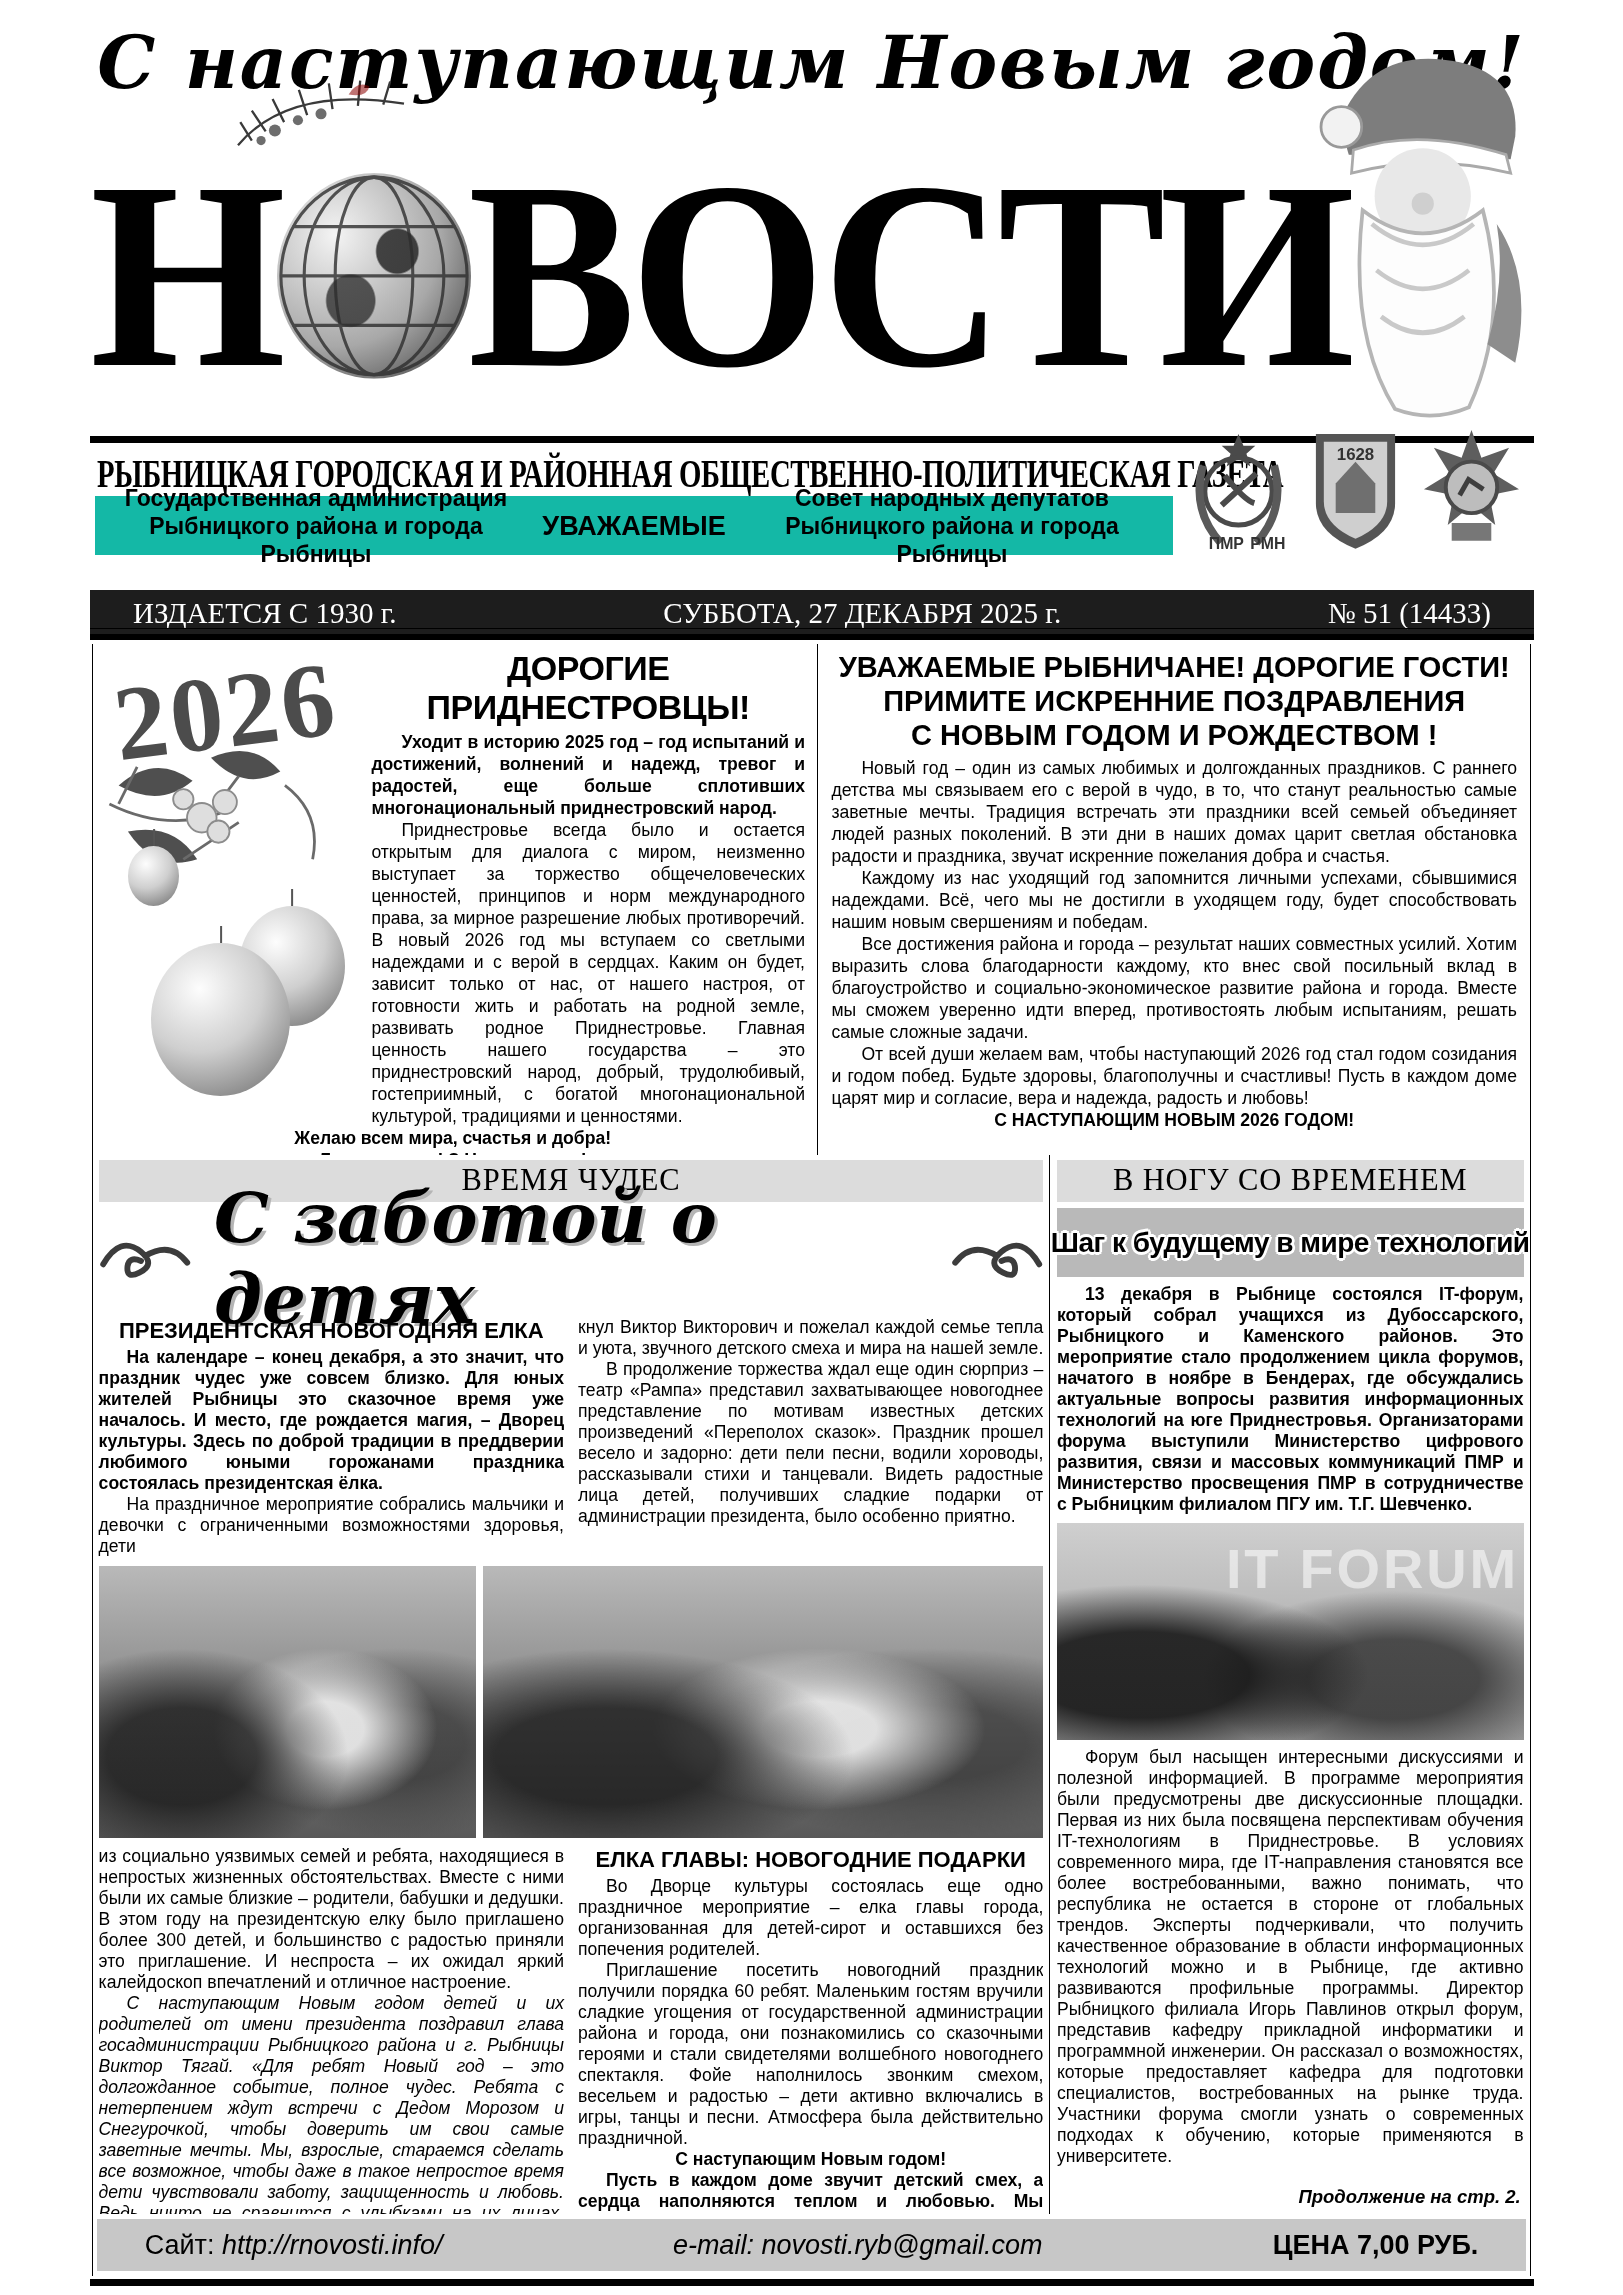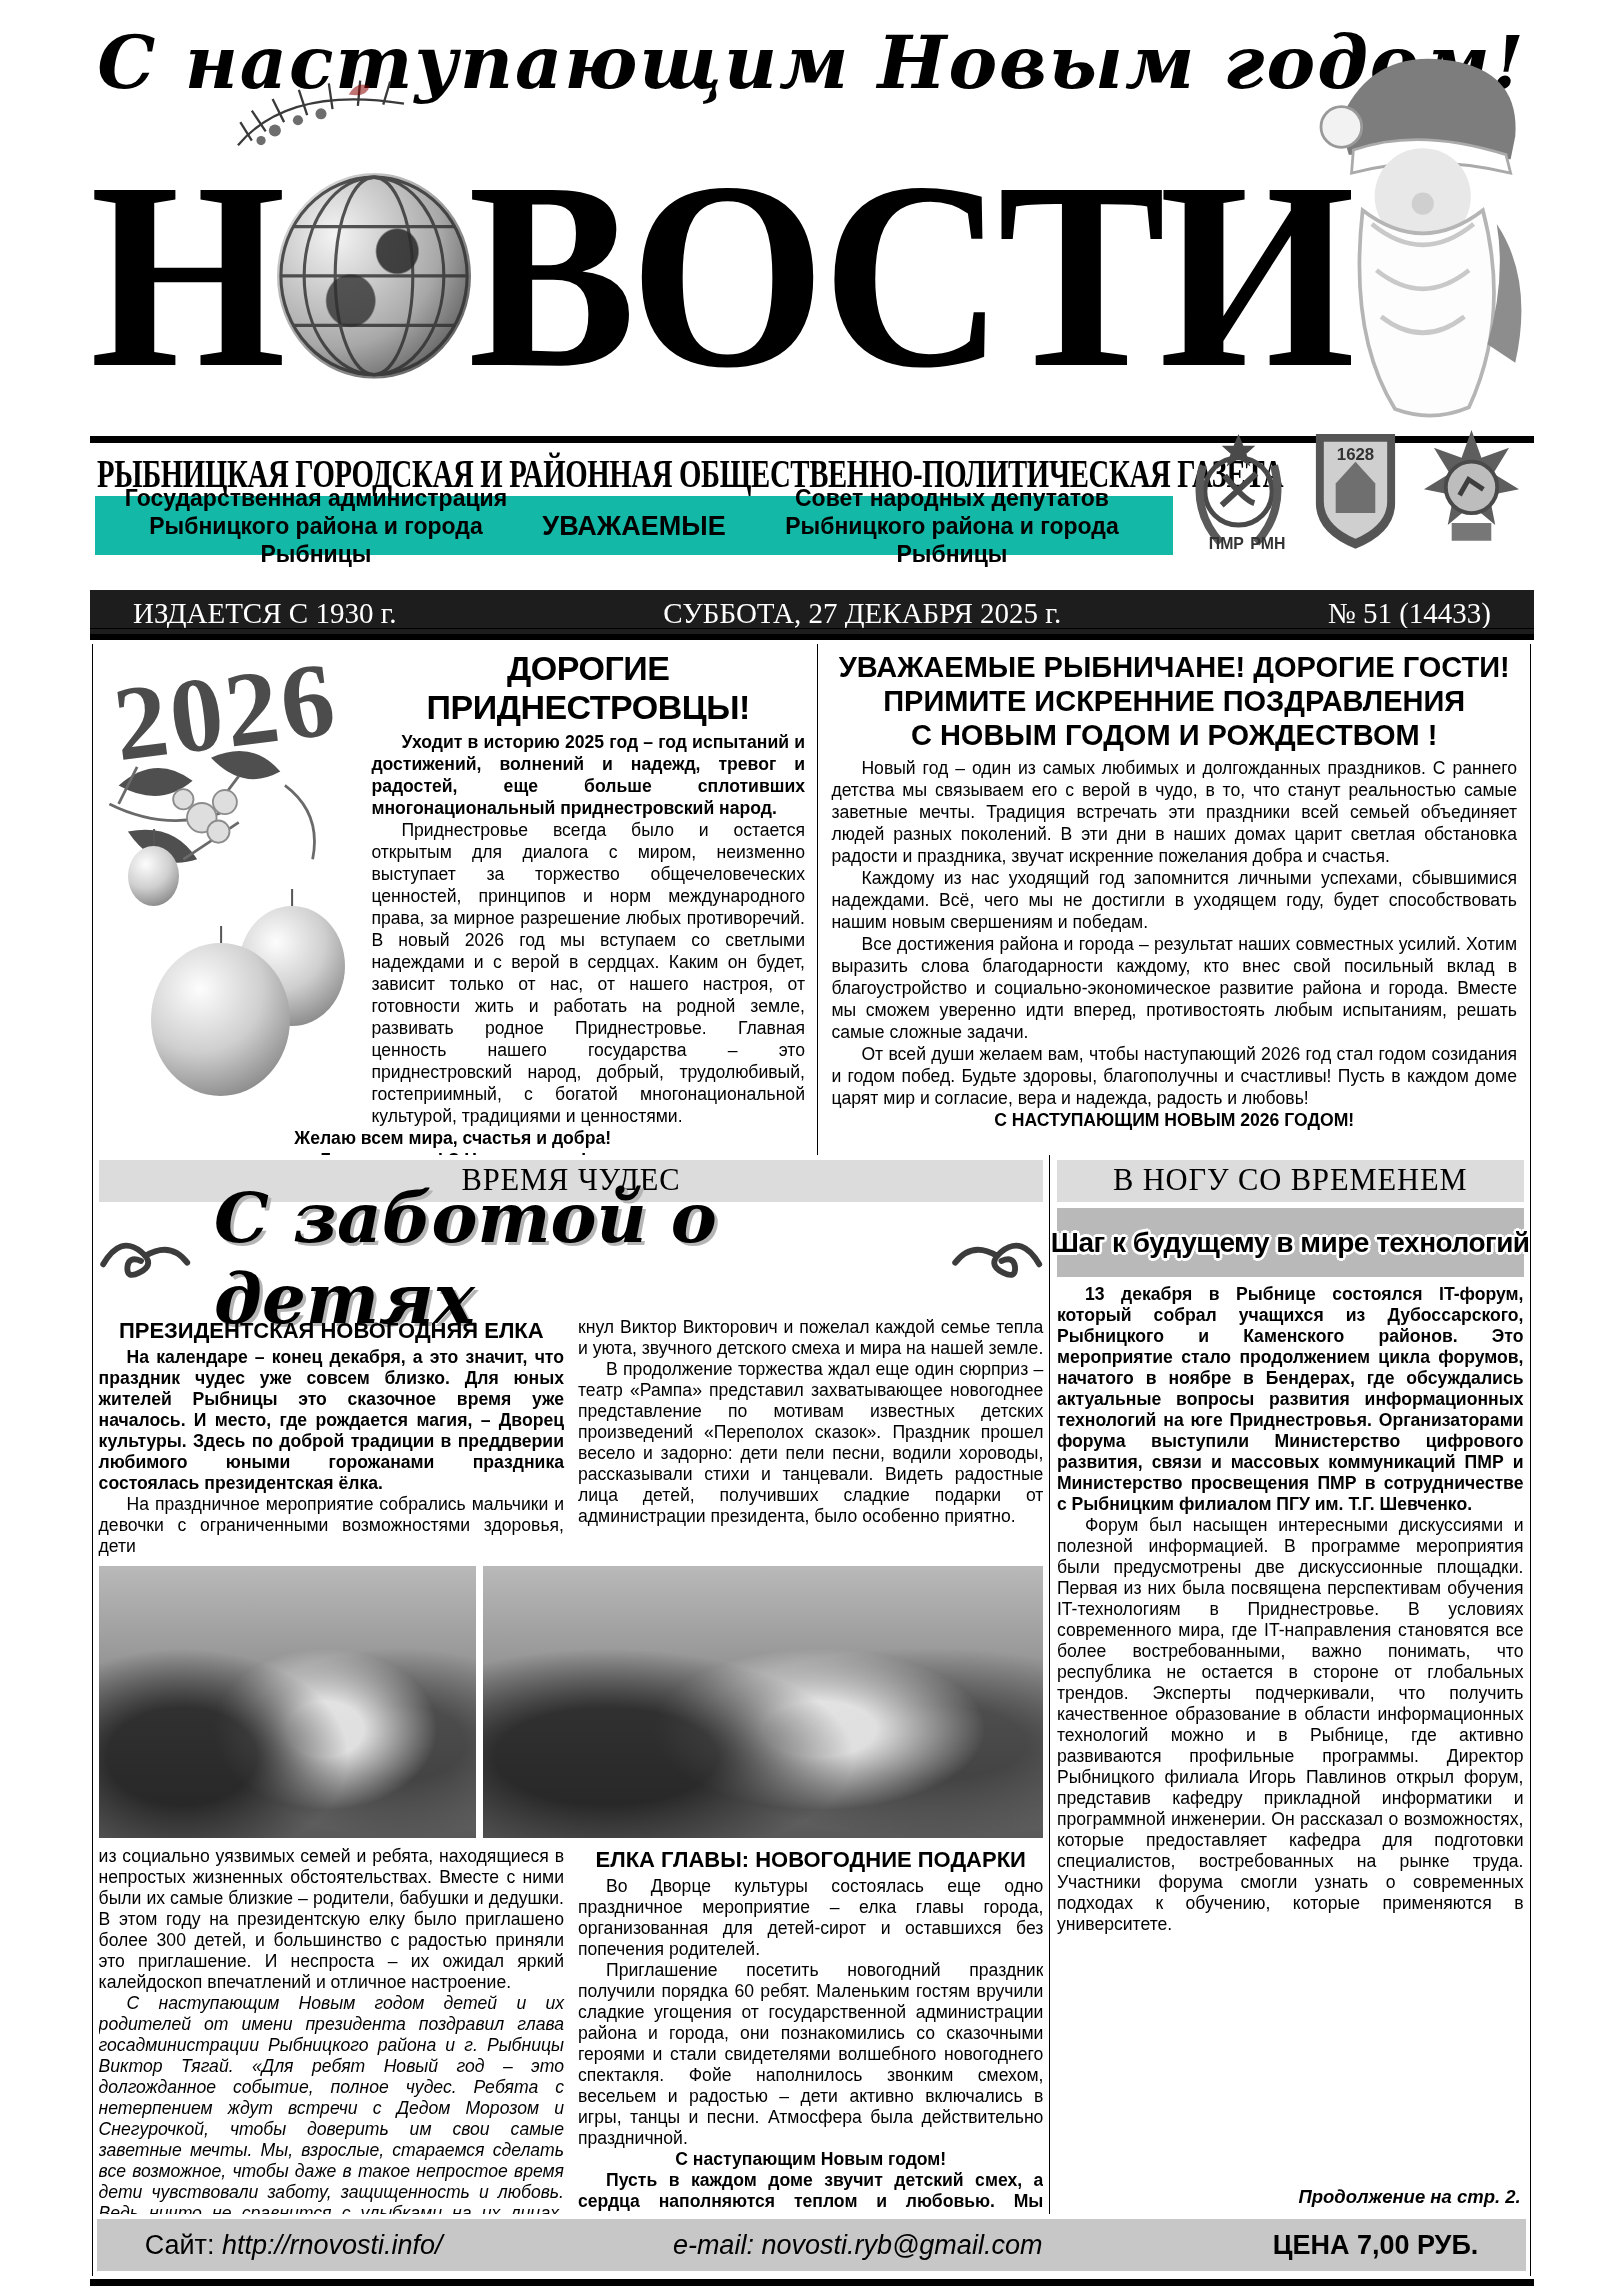--- a/index.html
+++ b/index.html
@@ -301,6 +301,9 @@
           <div class="tech-head">Шаг к будущему в мире технологий</div>
         </div>
         <p class="sec sec-bold tech-body" style="margin-top:7.4px;">13 декабря в Рыбнице состоялся IT-форум, который собрал учащихся из Дубоссарского, Рыбницкого и Каменского районов. Это мероприятие стало продолжением цикла форумов, начатого в ноябре в Бендерах, где обсуждались актуальные вопросы развития информационных технологий на юге Приднестровья. Организаторами форума выступили Министерство цифрового развития, связи и массовых коммуникаций ПМР и Министерство просвещения ПМР в сотрудничестве с Рыбницким филиалом ПГУ им. Т.Г. Шевченко.</p>
+        <div class="tech-photo">
+          <div class="ghost">IT FORUM</div>
+        </div>
         <div class="tech-flex">
           <p class="sec tech-body">Форум был насыщен интересными дискуссиями и полезной информацией. В программе мероприятия были предусмотрены две дискуссионные площадки. Первая из них была посвящена перспективам обучения IT-технологиям в Приднестровье. В условиях современного мира, где IT-направления становятся все более востребованными, важно понимать, что республика не остается в стороне от глобальных трендов. Эксперты подчеркивали, что получить качественное образование в области информационных технологий можно и в Рыбнице, где активно развиваются профильные программы. Директор Рыбницкого филиала Игорь Павлинов открыл форум, представив кафедру прикладной информатики и программной инженерии. Он рассказал о возможностях, которые предоставляет кафедра для подготовки специалистов, востребованных на рынке труда. Участники форума смогли узнать о современных подходах к обучению, которые применяются в университете.</p>
         </div>

